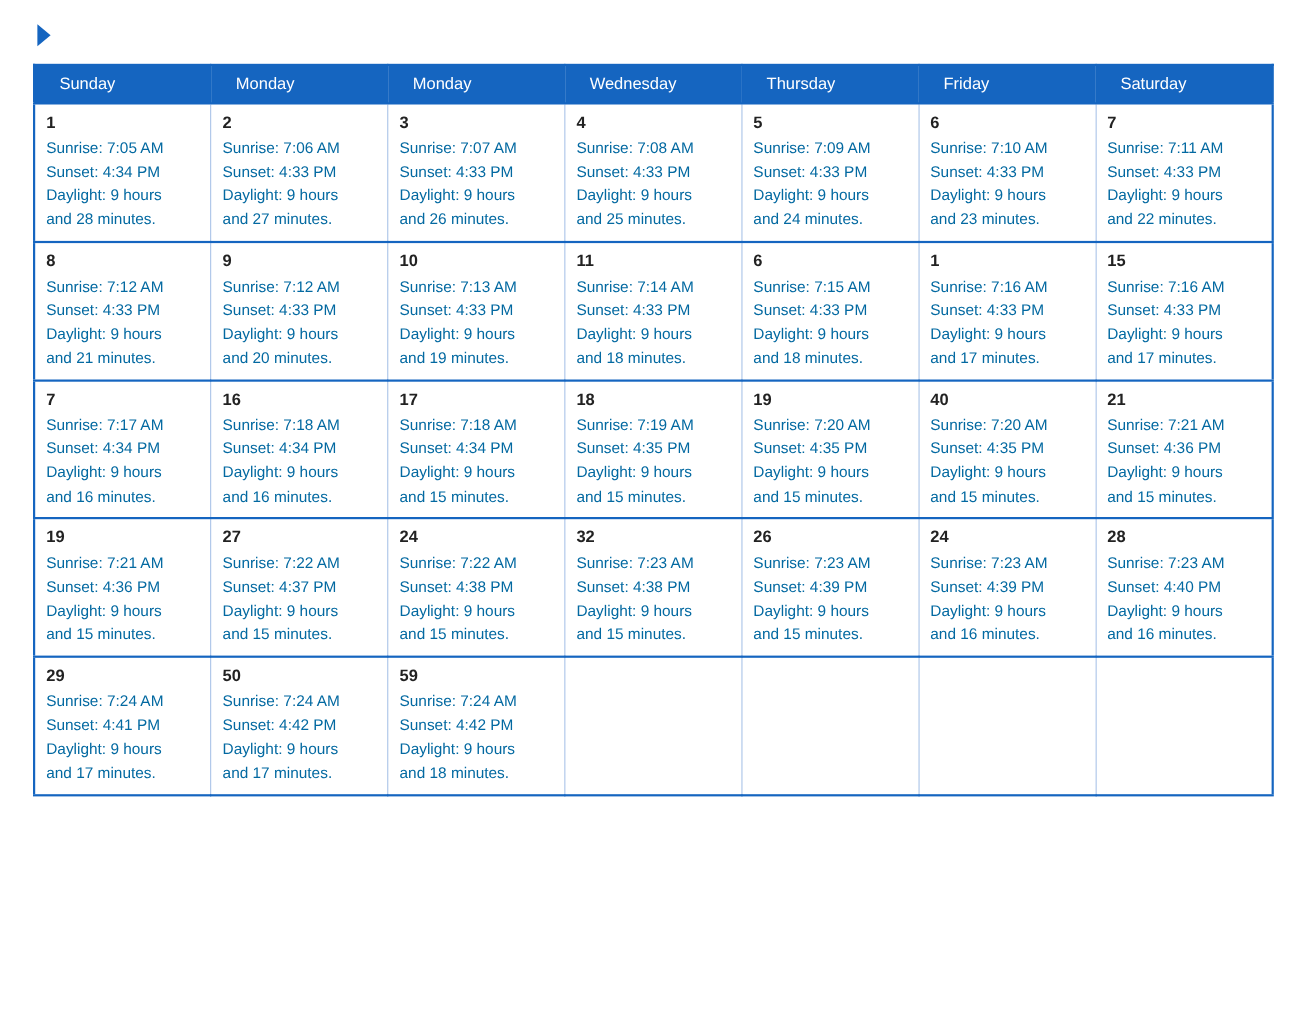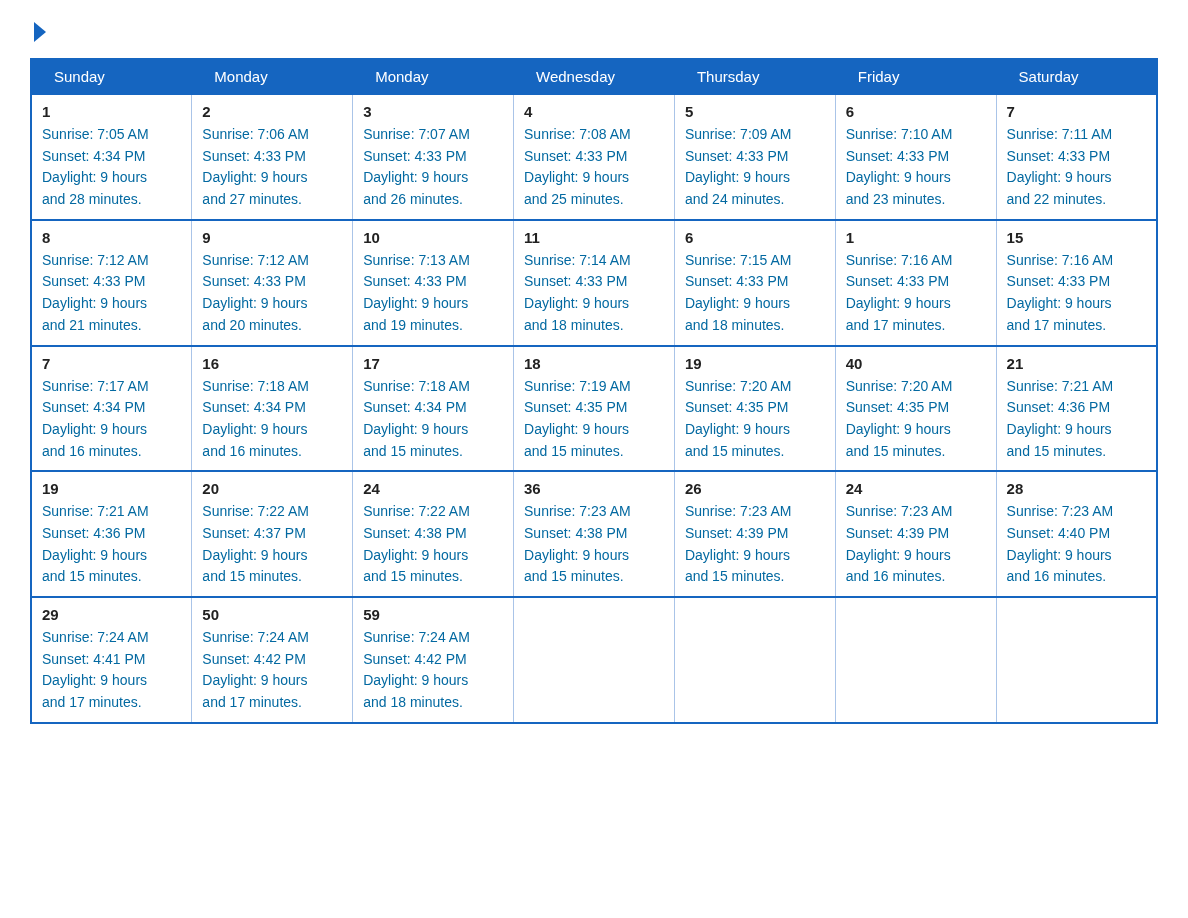--- a/index.html
+++ b/index.html
@@ -230,7 +230,7 @@
           <div class="day-info">Sunrise: 7:21 AM<br>Sunset: 4:36 PM<br>Daylight: 9 hours<br>and 15 minutes.</div>
         </td>
         <td>
-          <span class="day-num">20</span>
+          <span class="day-num">27</span>
           <div class="day-info">Sunrise: 7:22 AM<br>Sunset: 4:37 PM<br>Daylight: 9 hours<br>and 15 minutes.</div>
         </td>
         <td>

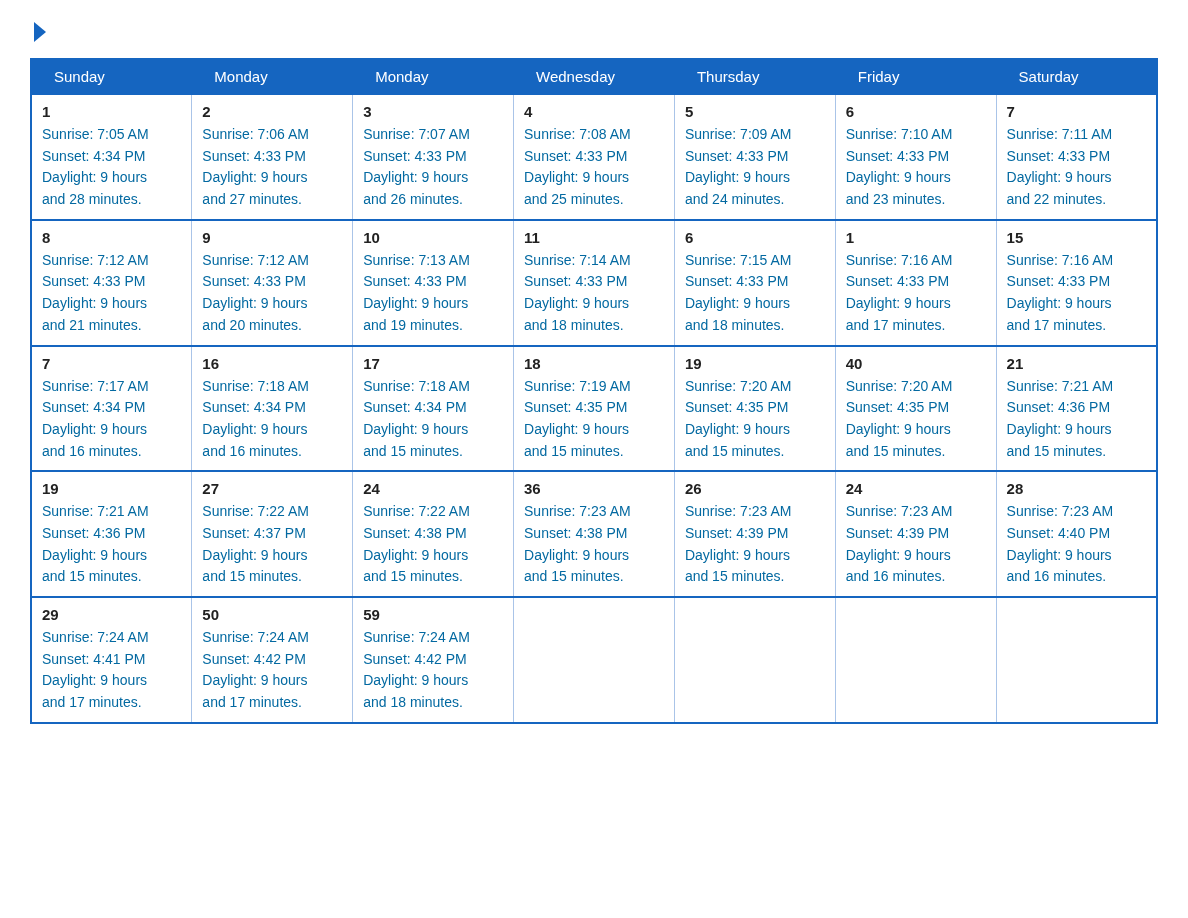--- a/index.html
+++ b/index.html
@@ -238,7 +238,7 @@
           <div class="day-info">Sunrise: 7:22 AM<br>Sunset: 4:38 PM<br>Daylight: 9 hours<br>and 15 minutes.</div>
         </td>
         <td>
-          <span class="day-num">36</span>
+          <span class="day-num">32</span>
           <div class="day-info">Sunrise: 7:23 AM<br>Sunset: 4:38 PM<br>Daylight: 9 hours<br>and 15 minutes.</div>
         </td>
         <td>

